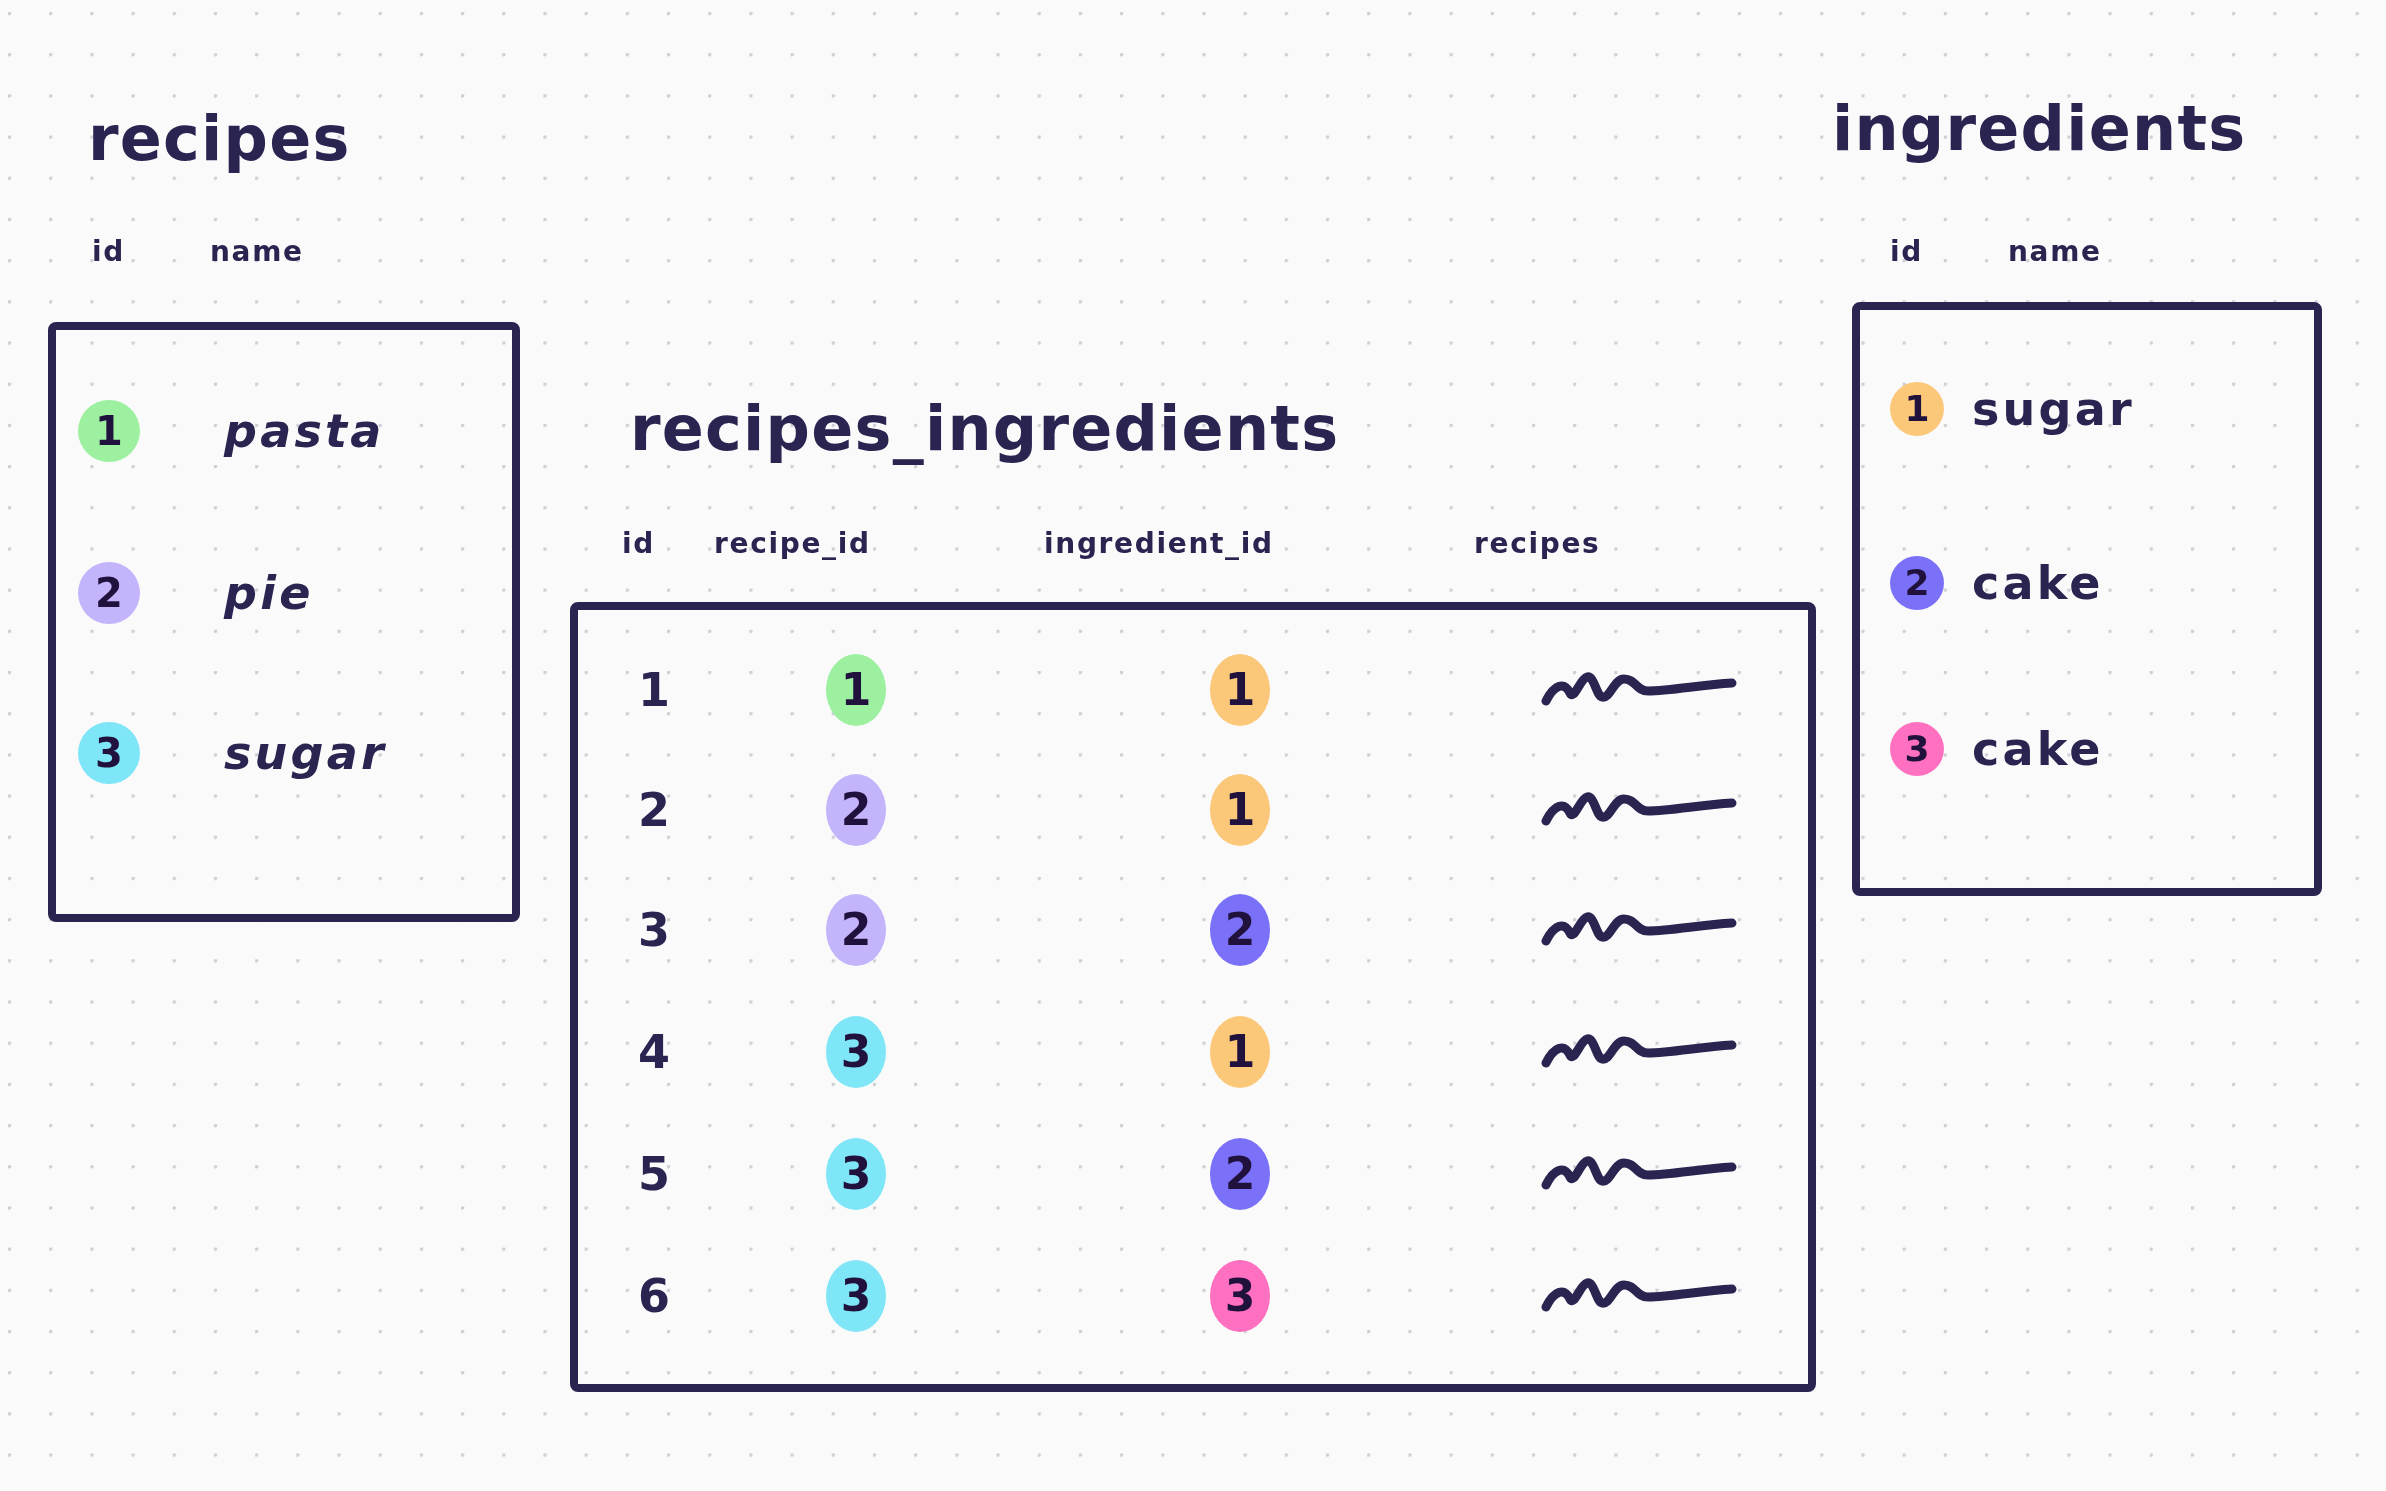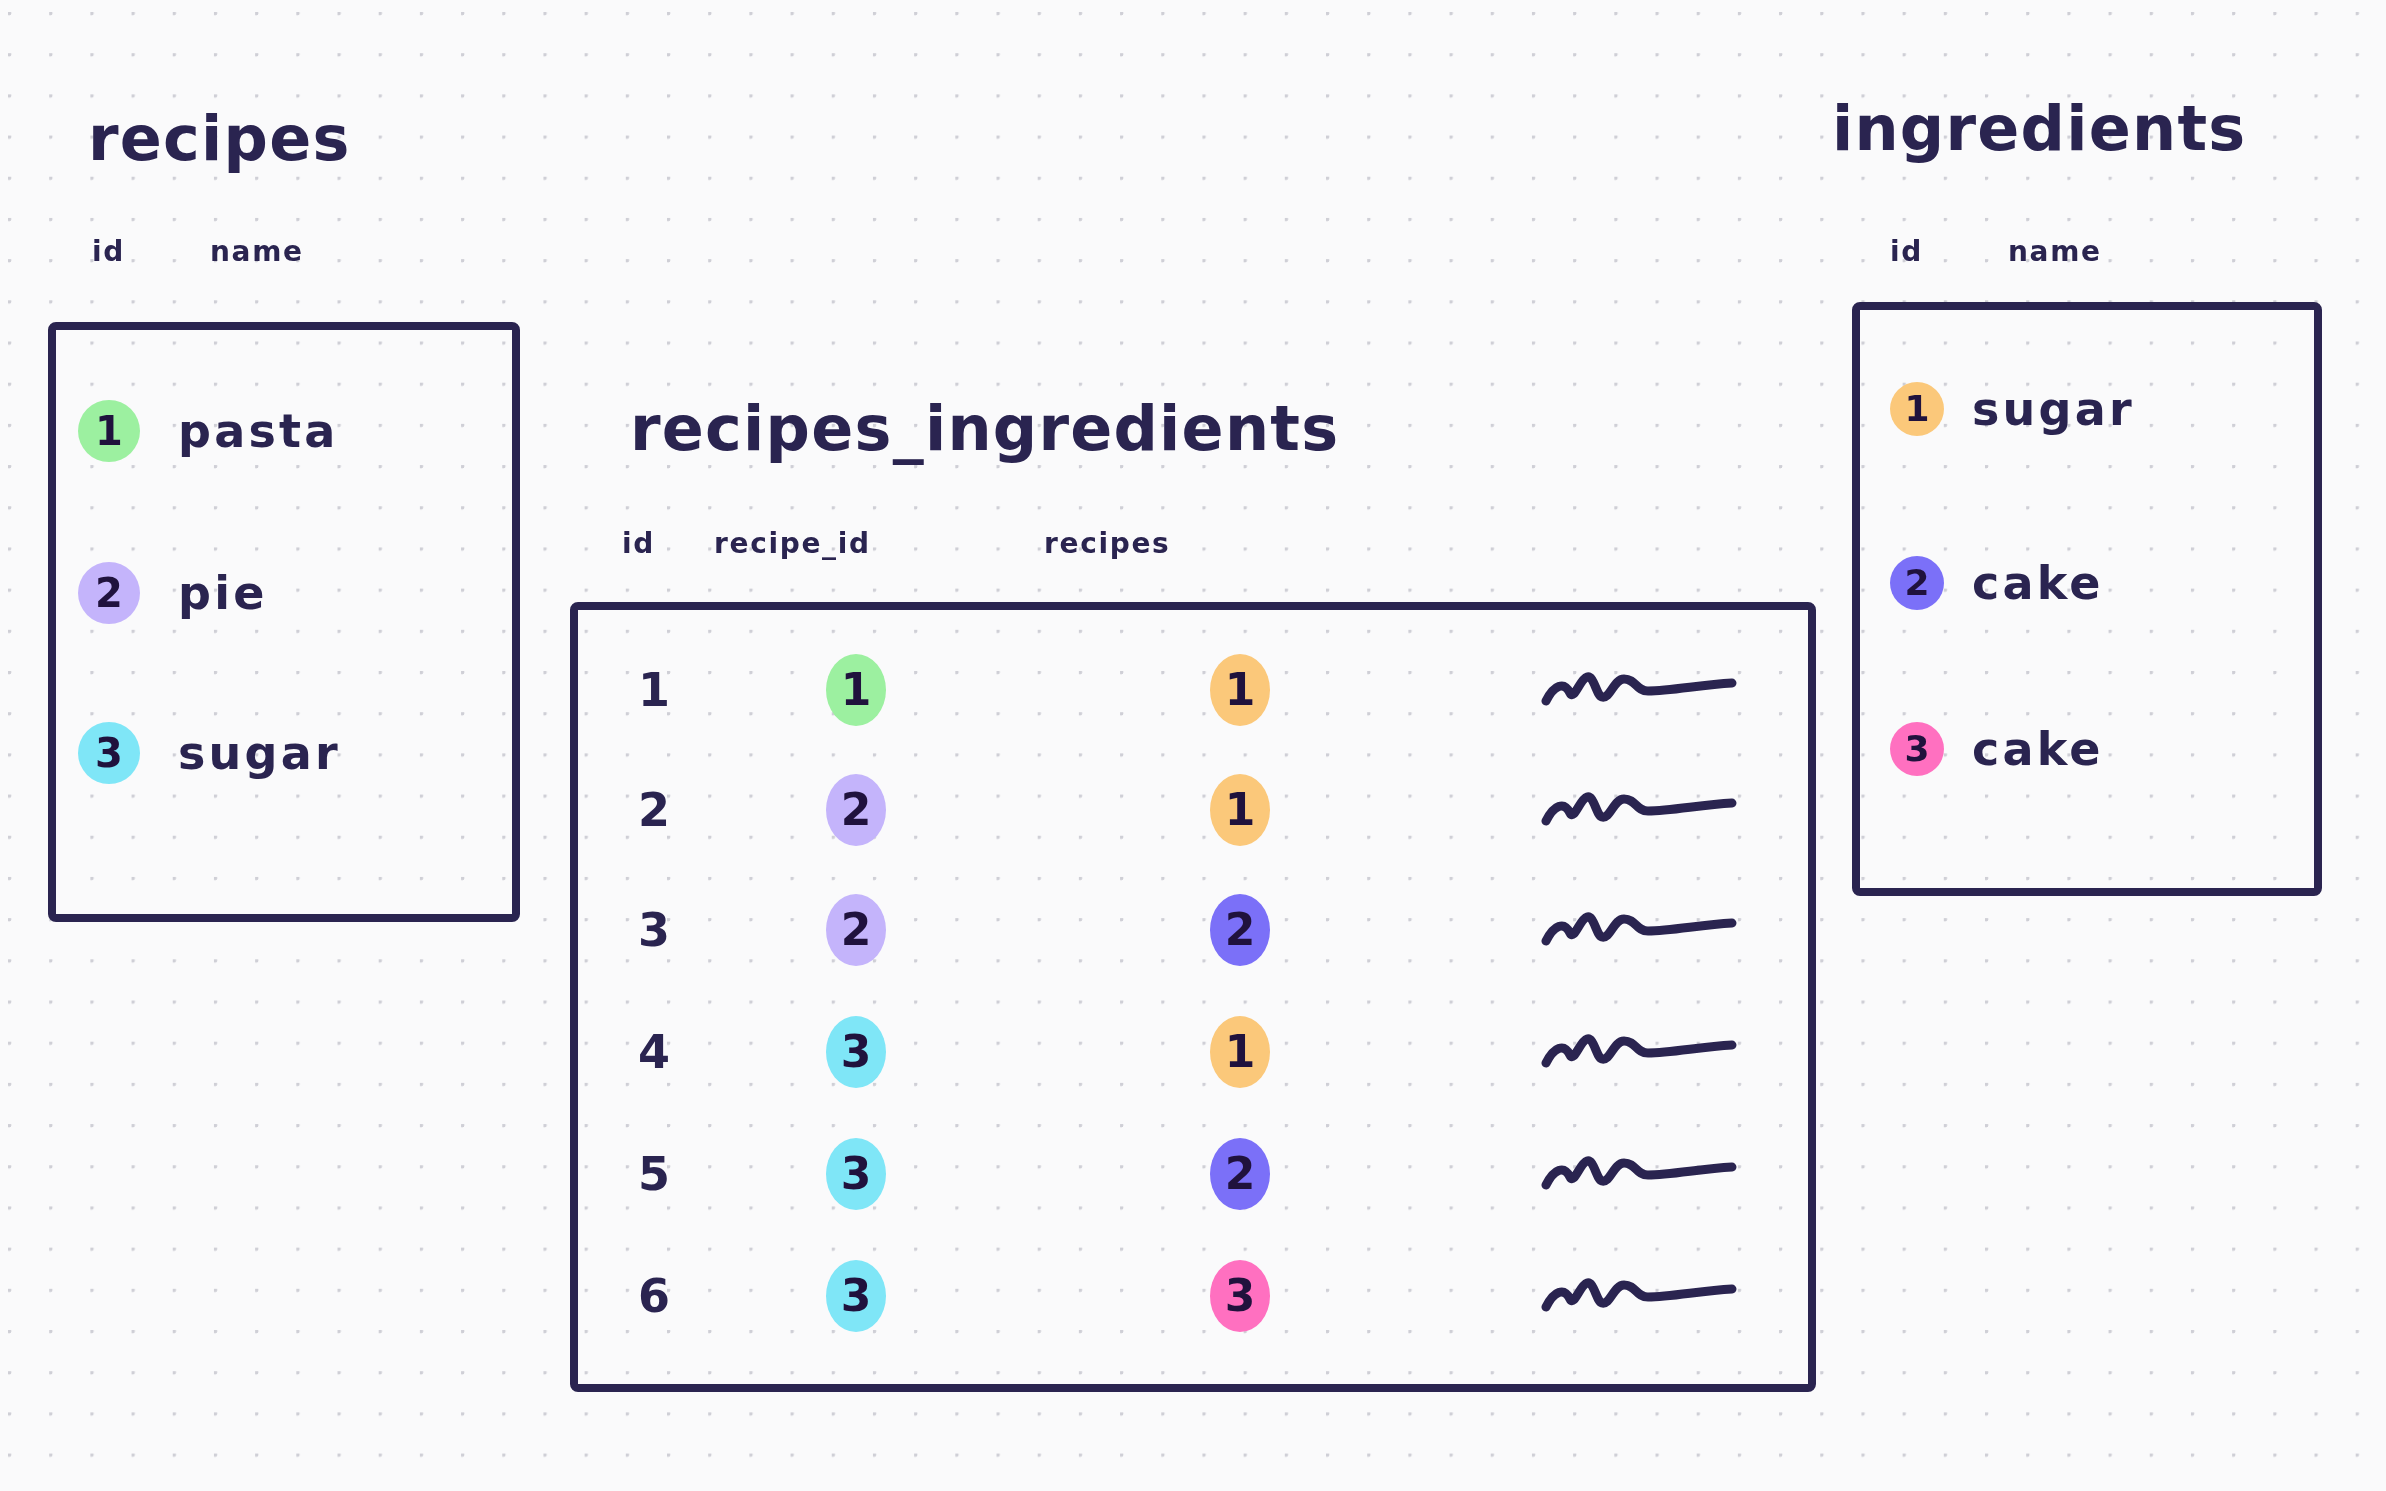--- a/index.html
+++ b/index.html
@@ -114,7 +114,7 @@
   #recipes-row-1   { top: 562px; }
   #recipes-row-2   { top: 722px; }
   .recipes-row .badge { margin-right: 0; }
-  .recipes-row .cell-text { margin-left: 38px; }
+  .recipes-row .cell-text { margin-left: 84px; font-style: italic; }
 
   
   #ingredients-title { left: 1832px; top: 98px; }

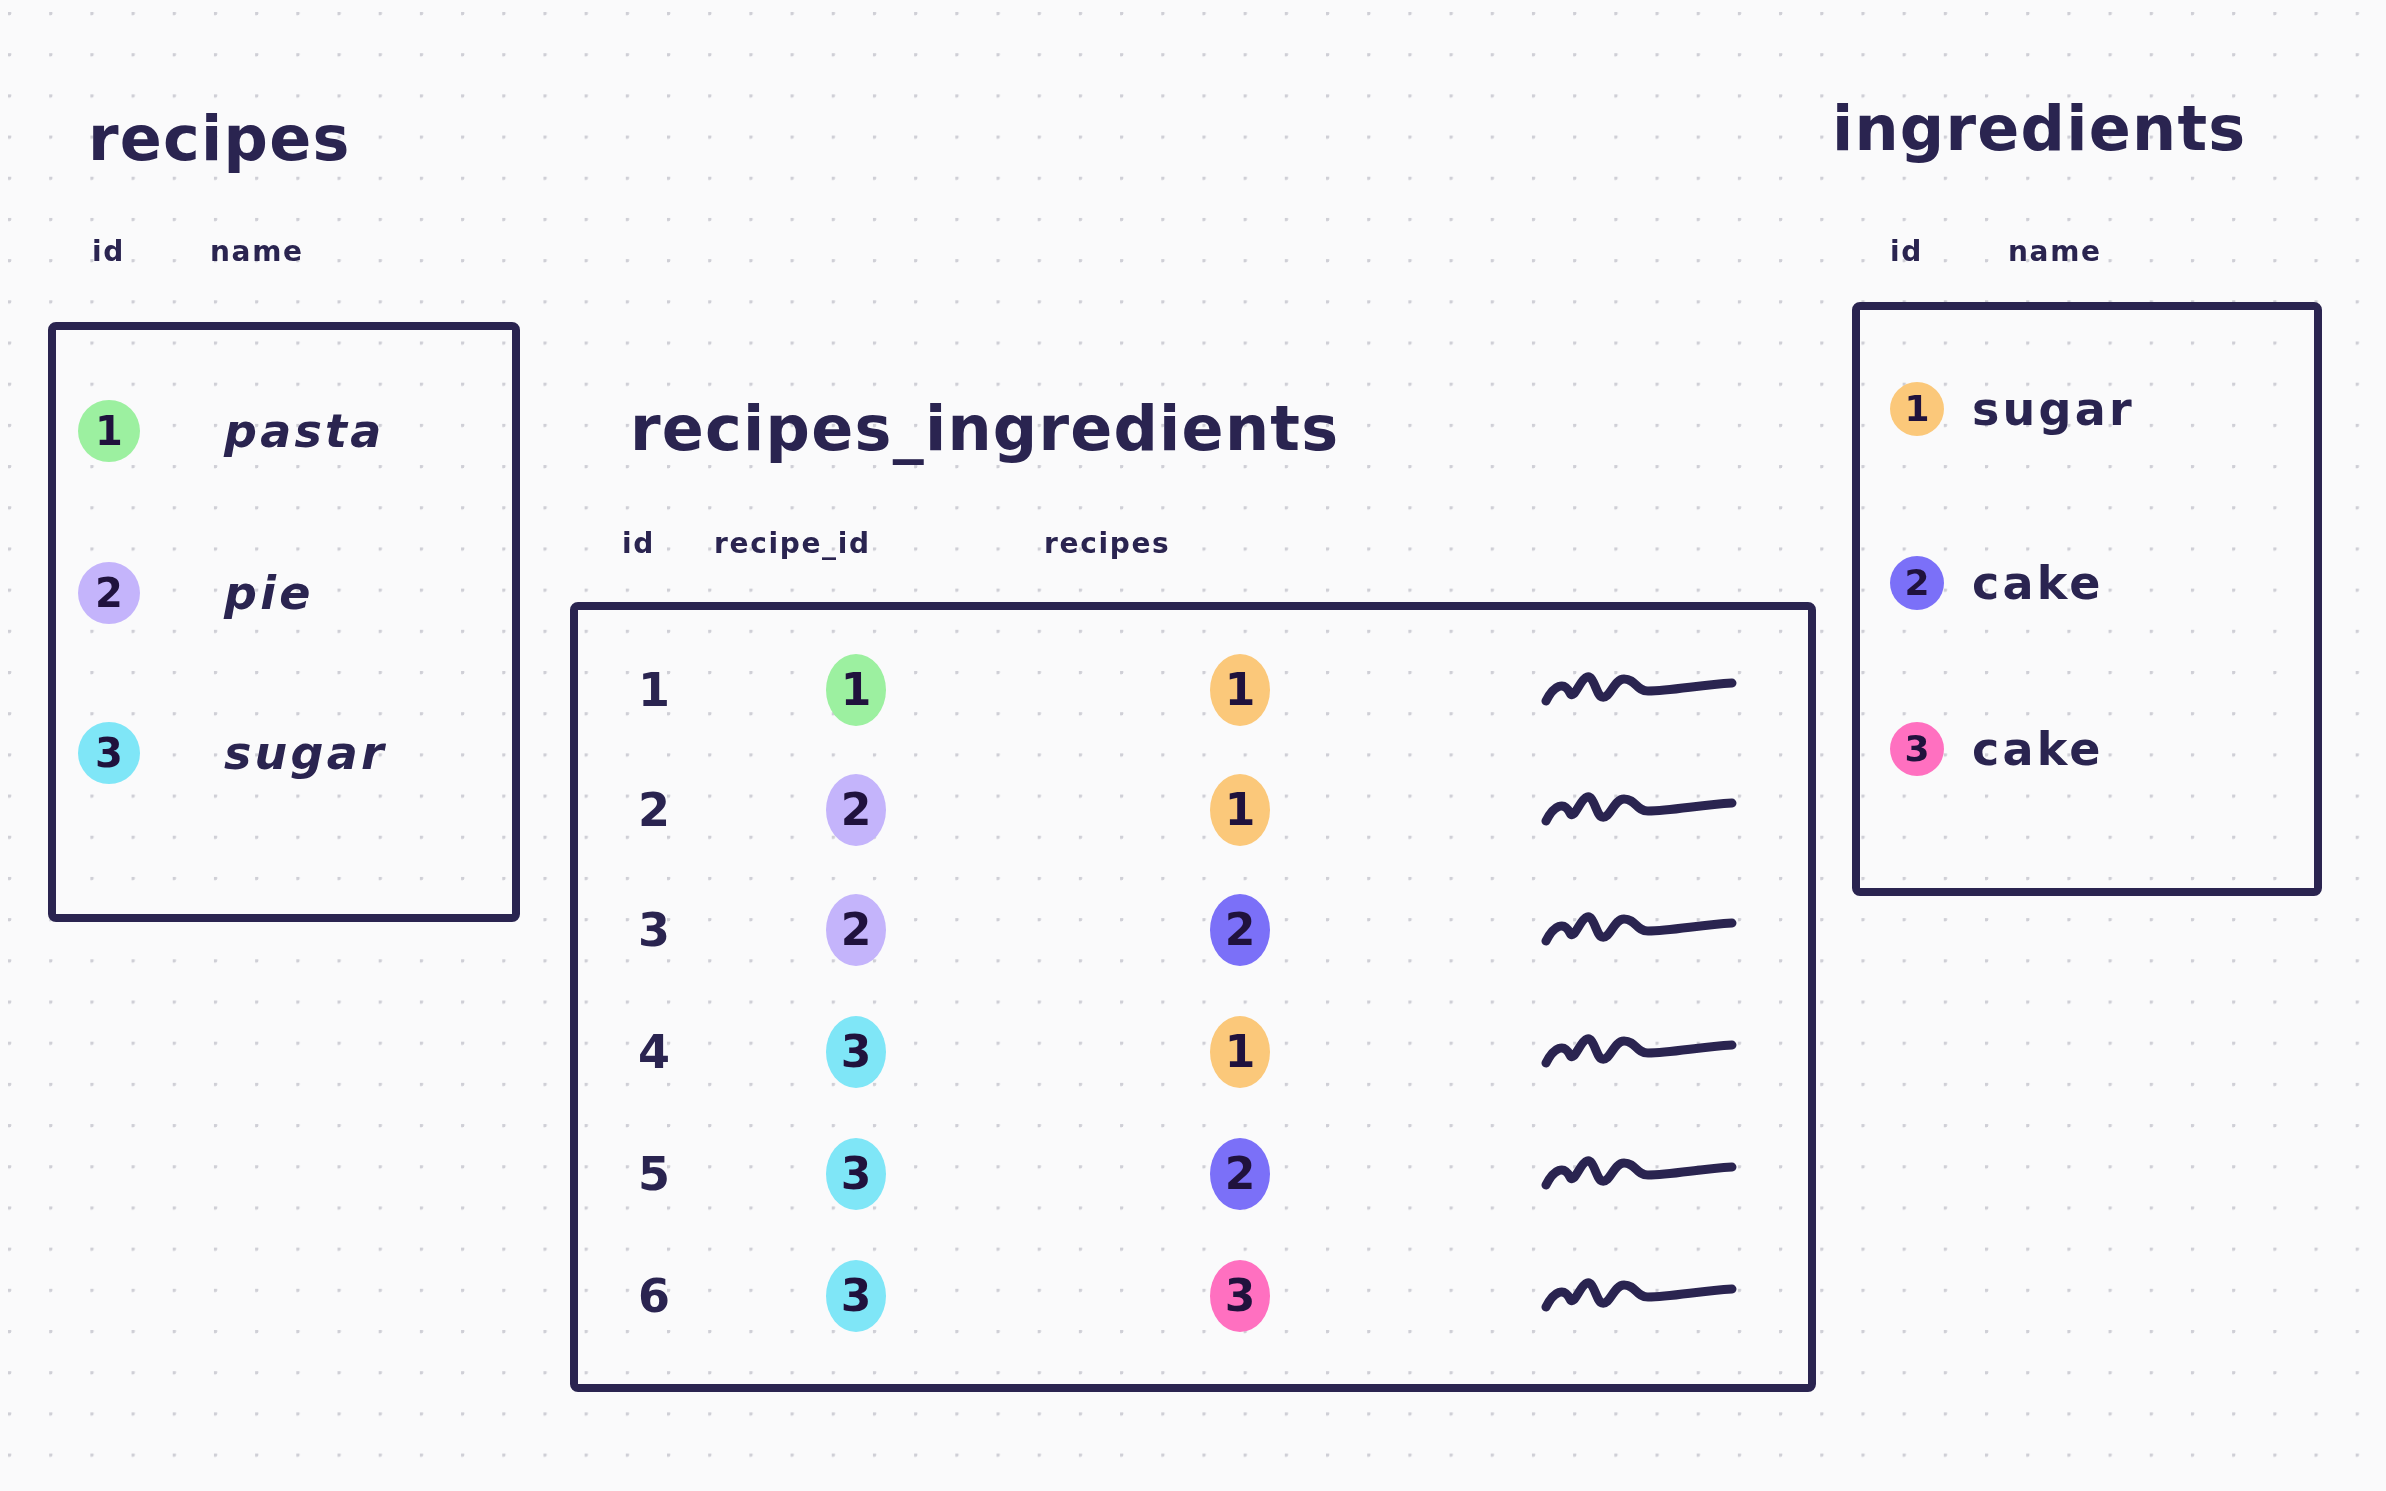--- a/index.html
+++ b/index.html
@@ -205,6 +205,7 @@
 <div class="col-head-row hand" id="ri-heads">
   <span class="h h-id">id</span>
   <span class="h h-rid">recipe_id</span>
+  <span class="h h-iid">ingredient_id</span>
   <span class="h h-qty">recipes</span>
 </div>
 

